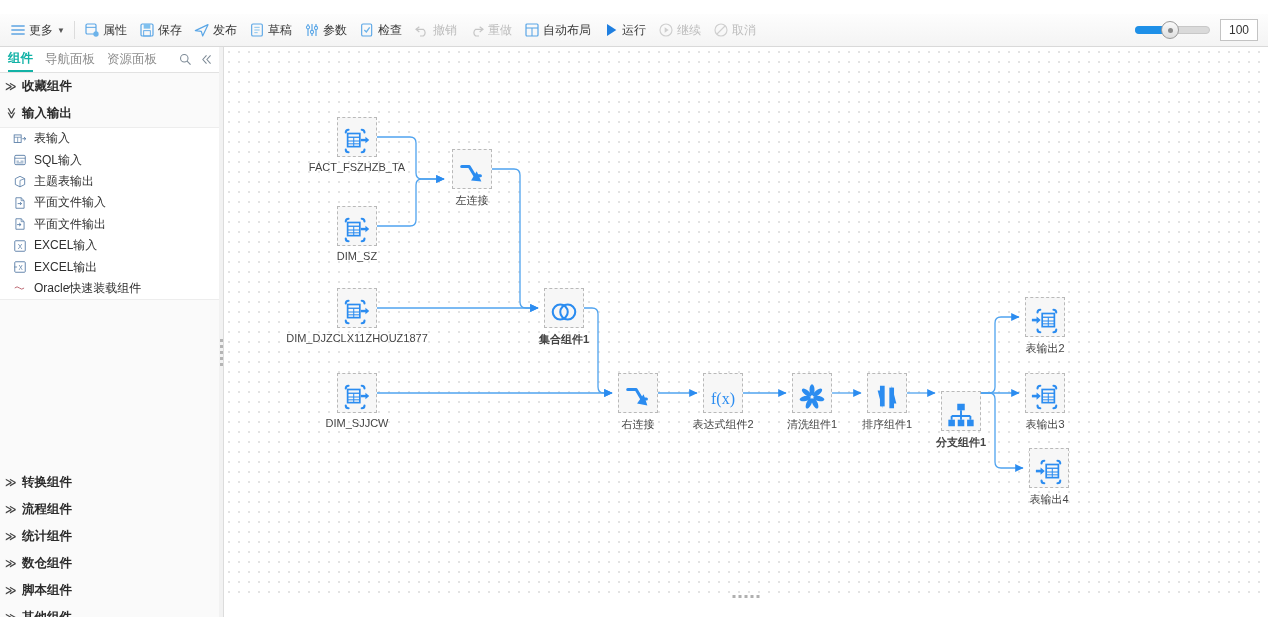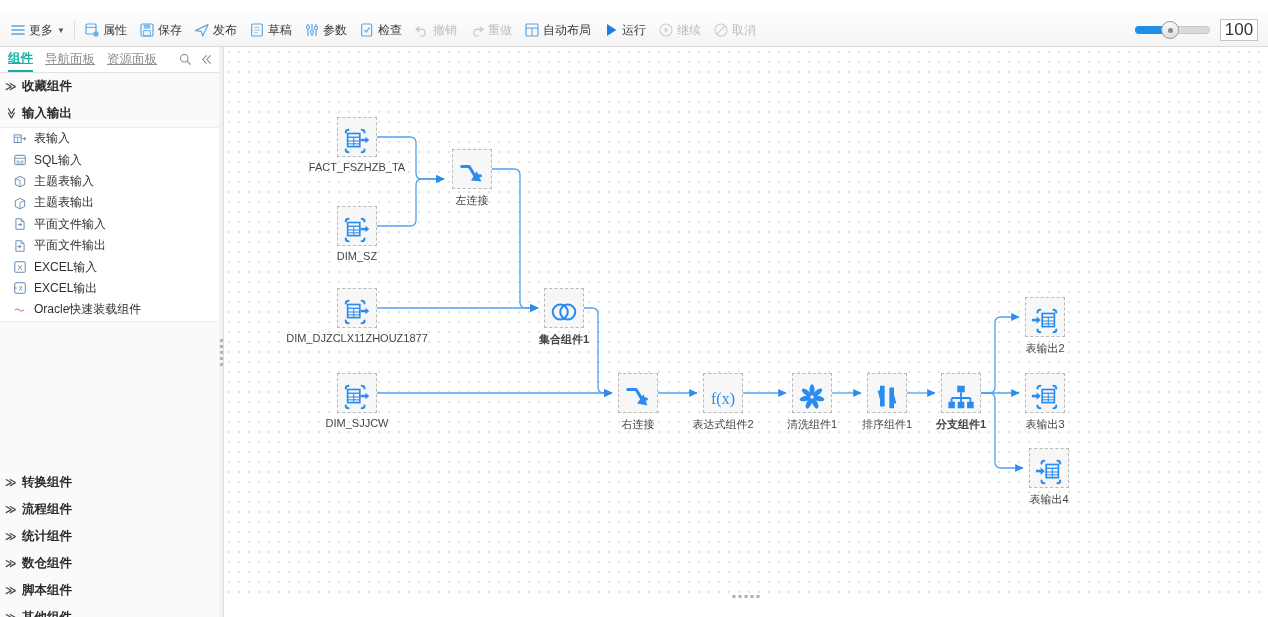--- a/index.html
+++ b/index.html
@@ -59,7 +59,7 @@
   }
   .zoom-val {
     width: 38px; height: 22px; border: 1px solid #c3c3c3; background: #fff;
-    font-size: 17px; color: #333; text-align: center; line-height: 20px;
+    font-size: 12px; color: #333; text-align: center; line-height: 20px;
   }
 
   

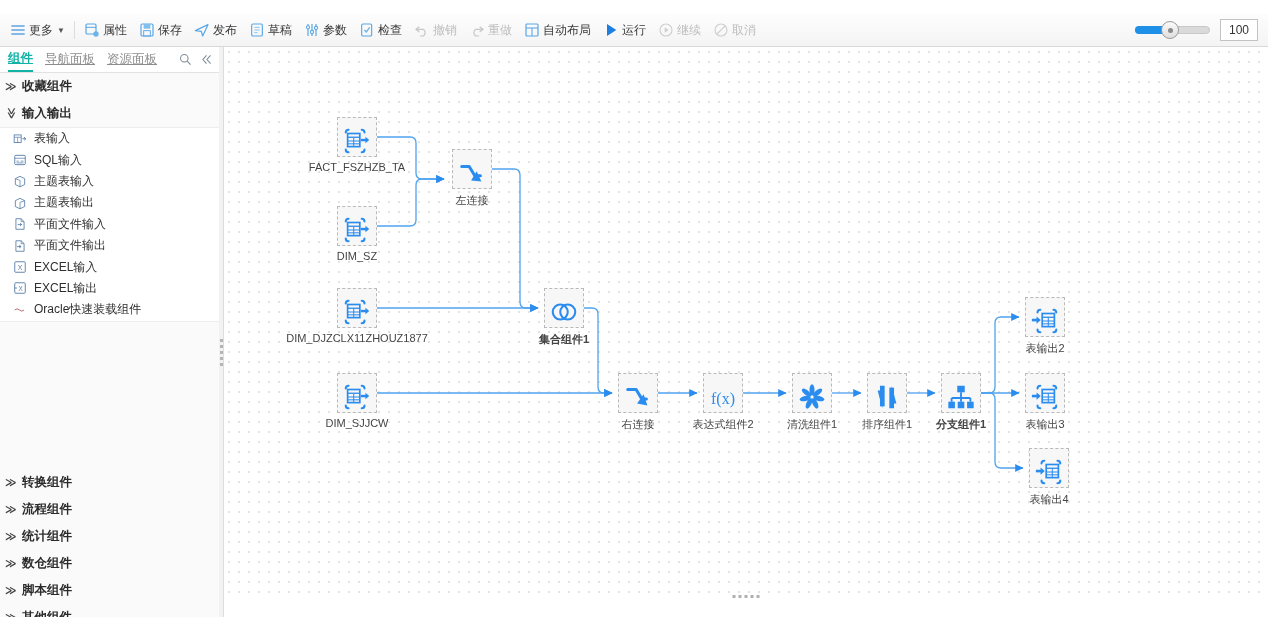--- a/index.html
+++ b/index.html
@@ -75,7 +75,7 @@
   }
   .side-tab {
     font-size: 12.5px; color: #8c8c8c; cursor: pointer;
-    height: 25px; display: flex; align-items: center; text-decoration: underline;
+    height: 25px; display: flex; align-items: center;
   }
   .side-tab.active { color: #12b2a6; border-bottom: 2px solid #12b2a6; font-weight: bold; }
   .side-tools { margin-left: auto; display: flex; gap: 8px; align-items: center; }

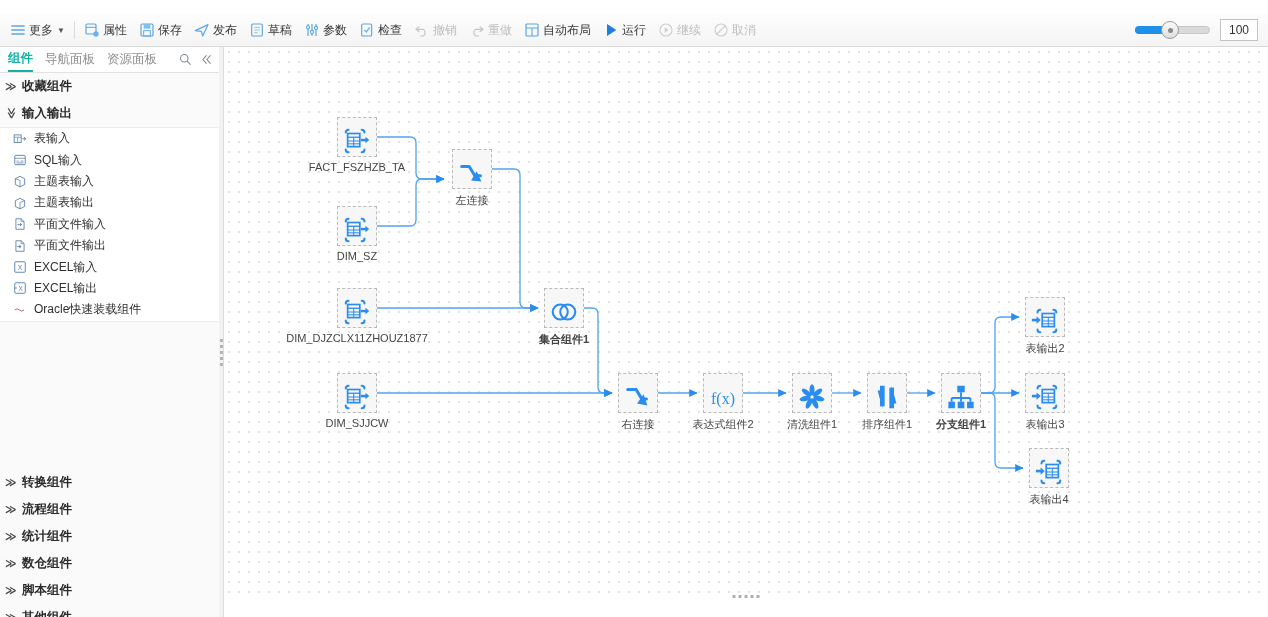--- a/index.html
+++ b/index.html
@@ -354,16 +354,6 @@
           <span class="comp-ico">
             <svg width="14" height="14" viewBox="0 0 24 24">
               <path d="M4 8 L12 4 L20 8 L20 18 L12 22 L4 18 Z" fill="none" stroke="#5b7fa8" stroke-width="1.5"></path>
-              <line x1="12" y1="11" x2="12" y2="22" stroke="#5b7fa8" stroke-width="1.3"></line>
-              <line x1="4" y1="8" x2="12" y2="11" stroke="#5b7fa8" stroke-width="1.3"></line>
-            </svg>
-          </span>
-          <span>主题表输入</span>
-        </div>
-        <div class="comp-item">
-          <span class="comp-ico">
-            <svg width="14" height="14" viewBox="0 0 24 24">
-              <path d="M4 8 L12 4 L20 8 L20 18 L12 22 L4 18 Z" fill="none" stroke="#5b7fa8" stroke-width="1.5"></path>
               <line x1="12" y1="11" x2="20" y2="8" stroke="#5b7fa8" stroke-width="1.3"></line>
               <line x1="12" y1="11" x2="12" y2="22" stroke="#5b7fa8" stroke-width="1.3"></line>
             </svg>

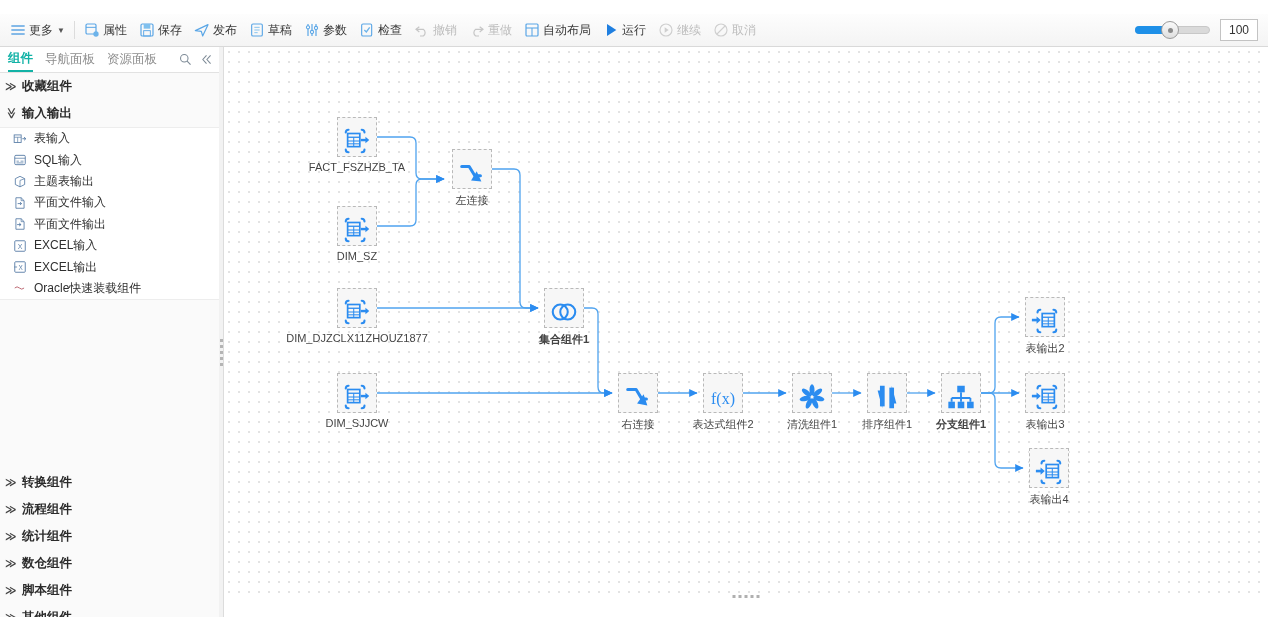--- a/index.html
+++ b/index.html
@@ -628,7 +628,7 @@
           </div>
           <div class="node-label">排序组件1</div>
         </div>
-        <div class="node" style="left: 717px; top: 326px; font-weight: bold;">
+        <div class="node" style="left: 717px; top: 344px; font-weight: bold;">
           <div class="node-box">
             <span style="display: inline-flex;">
               <svg width="30" height="30" viewBox="0 0 32 32">

